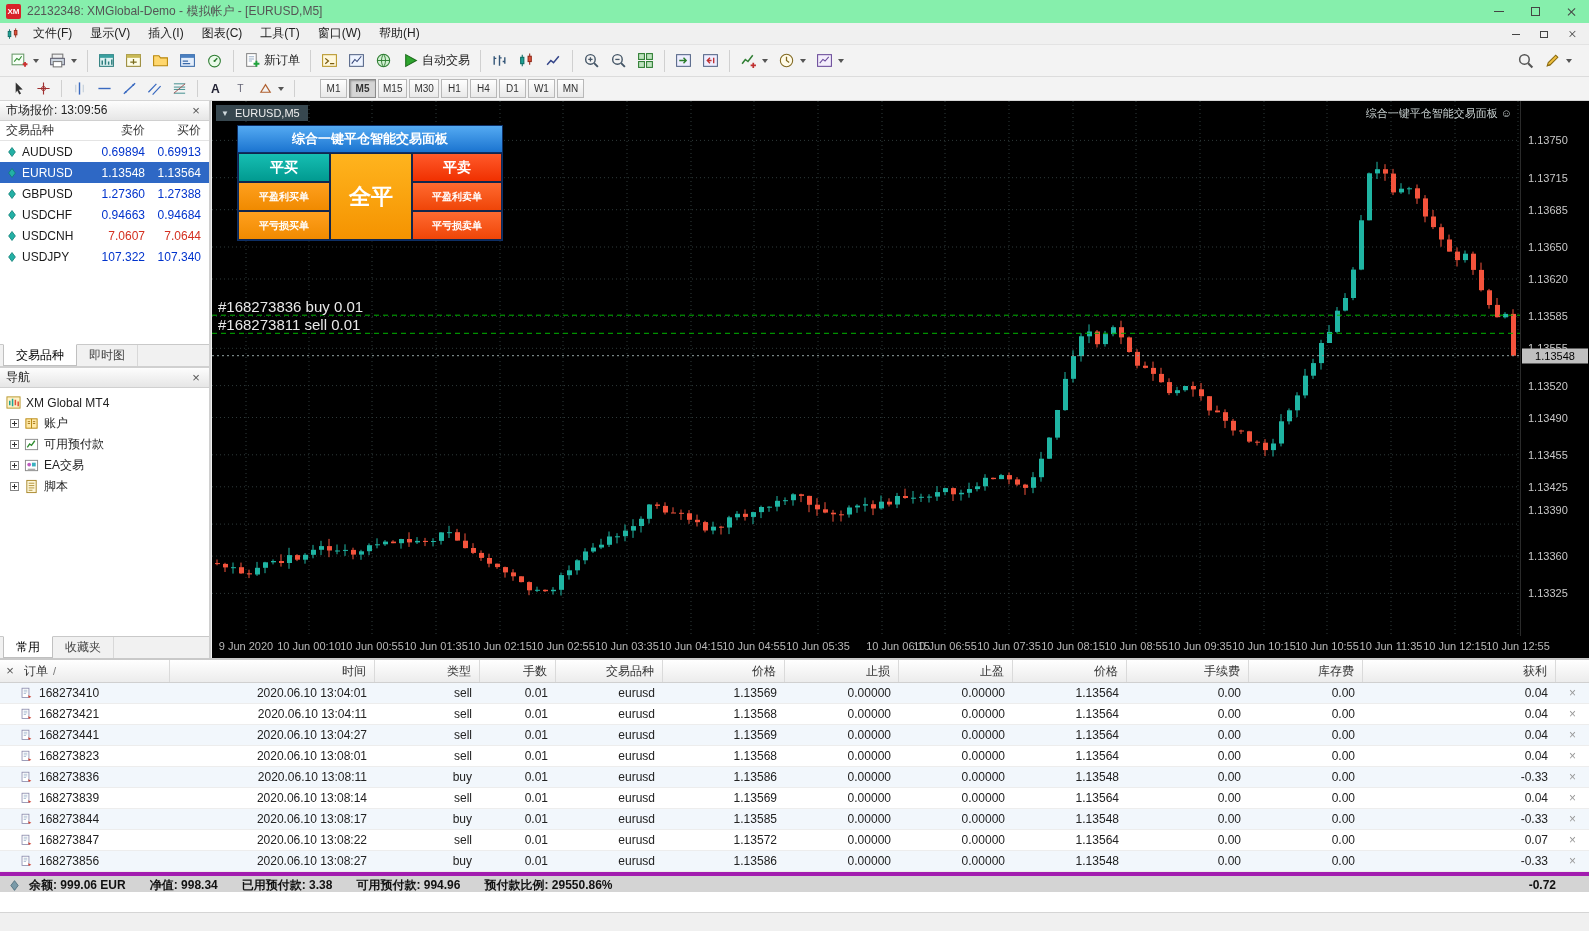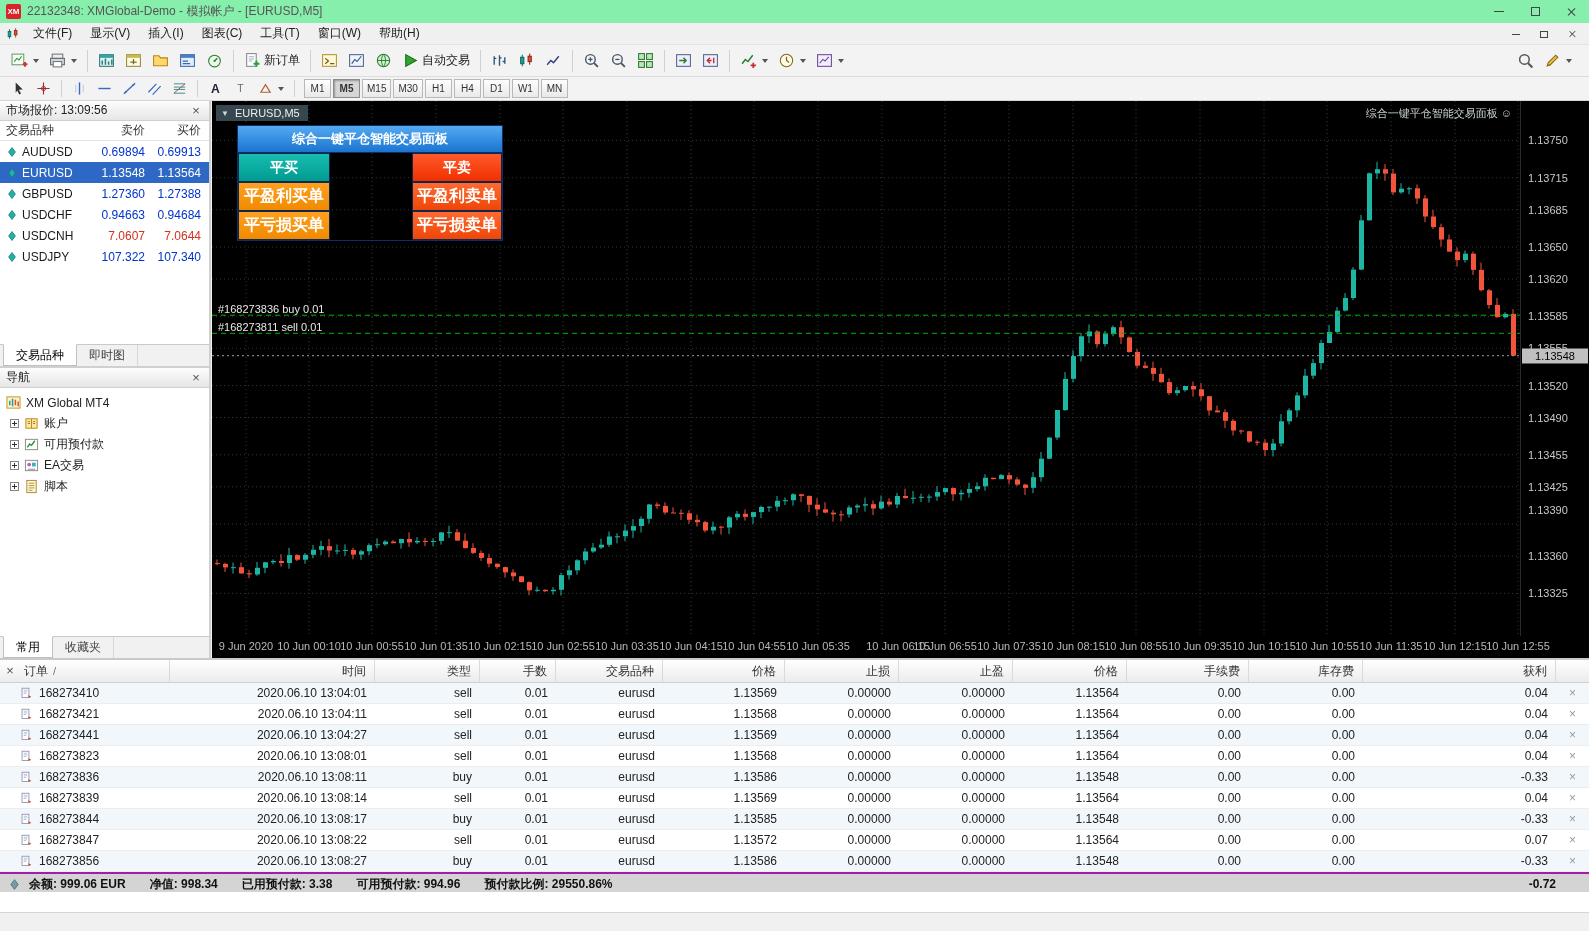--- a/index.html
+++ b/index.html
@@ -46,7 +46,7 @@
 .tsep{width:1px;height:22px;background:#d0d0d0;margin:0 5px;flex:0 0 auto;}
 .toolbar2 .tsep{height:17px;}
 .toolbar1-right{margin-left:auto;display:flex;align-items:center;padding-right:6px;}
-.timeframes{display:flex;align-items:center;margin-left:4px;}
+.timeframes{display:flex;align-items:center;margin-left:20px;}
 .tfbtn{min-width:27px;height:19px;border:1px solid #b8b8b8;background:linear-gradient(#fefefe,#e9e9e9);font-size:10px;color:#333;display:flex;align-items:center;justify-content:center;margin-right:2px;padding:0 4px;cursor:default;}
 .tfbtn.active{background:#d6d6d6;border-color:#8a8a8a;box-shadow:inset 1px 1px 2px rgba(0,0,0,.3);font-weight:bold;}
 

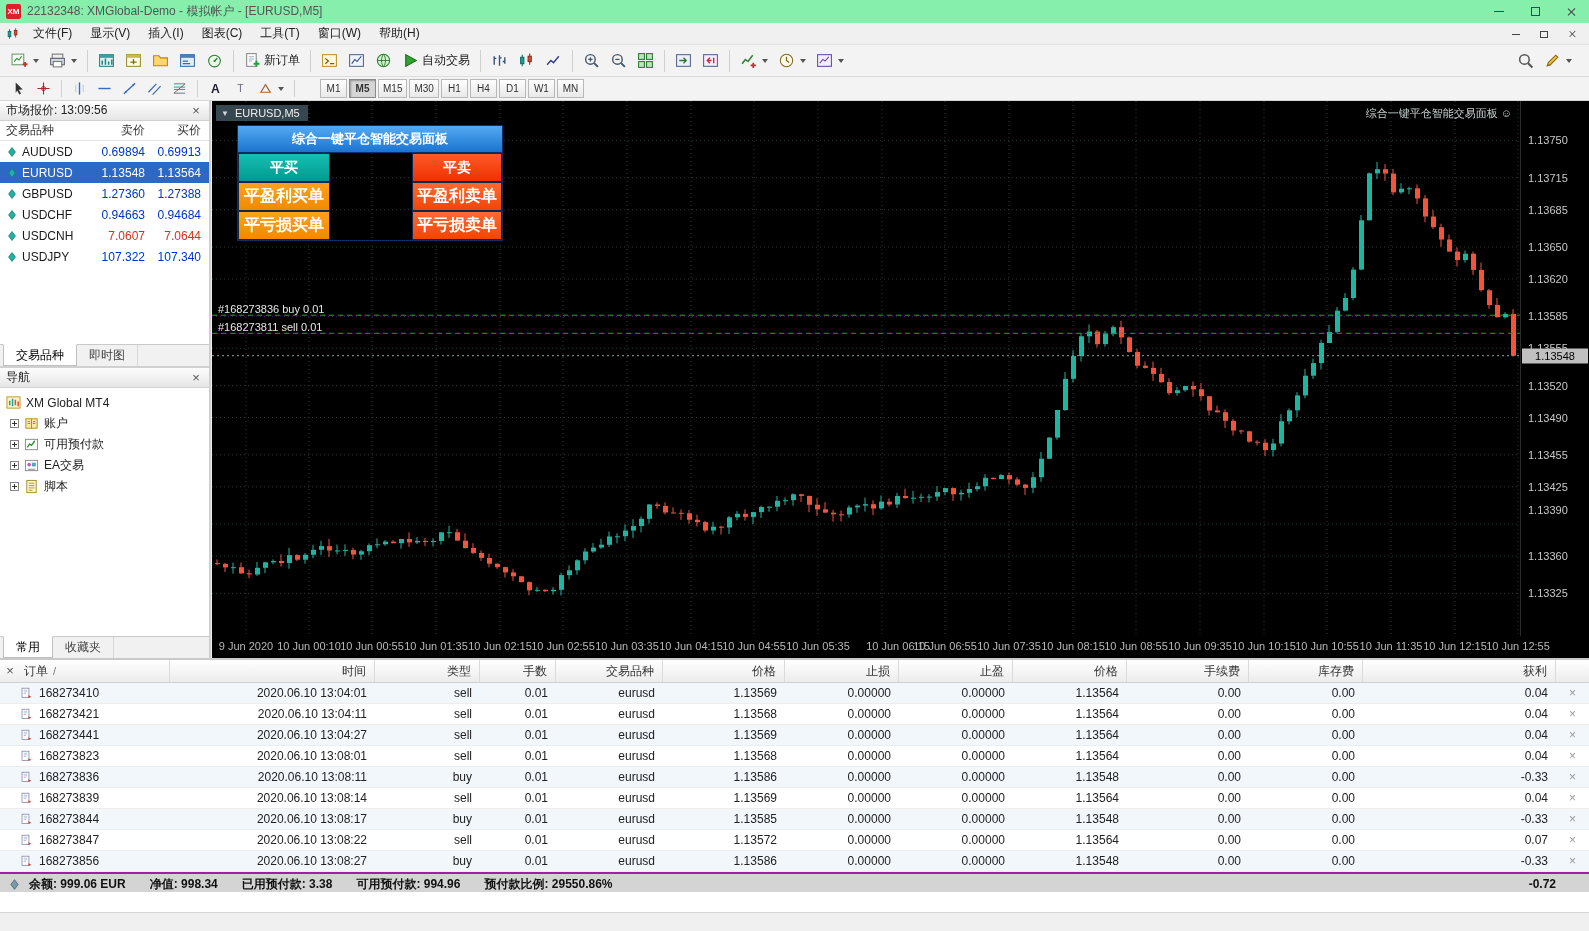--- a/index.html
+++ b/index.html
@@ -99,7 +99,7 @@
 .ea-panel{position:absolute;left:25px;top:24px;width:266px;z-index:6;border:1px solid #0d2f66;box-shadow:2px 3px 6px rgba(0,0,0,.55);}
 .ea-header{height:27px;background:linear-gradient(#54aaf2,#1b74d0);color:#fff;font-weight:bold;font-size:13px;display:flex;align-items:center;justify-content:center;border-bottom:1px solid #0d2f66;}
 .ea-body{display:grid;grid-template-columns:92px 82px 90px;grid-template-rows:29px 29px 29px;}
-.ea-btn{display:flex;align-items:center;justify-content:center;color:#fff;font-weight:bold;border:1px solid #11264d;font-size:16px;cursor:default;white-space:nowrap;}
+.ea-btn{display:flex;align-items:center;justify-content:center;color:#fff;font-weight:bold;border:1px solid #11264d;font-size:10px;cursor:default;white-space:nowrap;}
 .ea-close-buy{background:linear-gradient(#16beb2,#019a90);font-size:14px;}
 .ea-close-sell{background:linear-gradient(#ff5a2a,#f03000);font-size:14px;}
 .ea-close-all{grid-column:2;grid-row:1/4;background:linear-gradient(#ffb41e,#f59300);font-size:22px;}

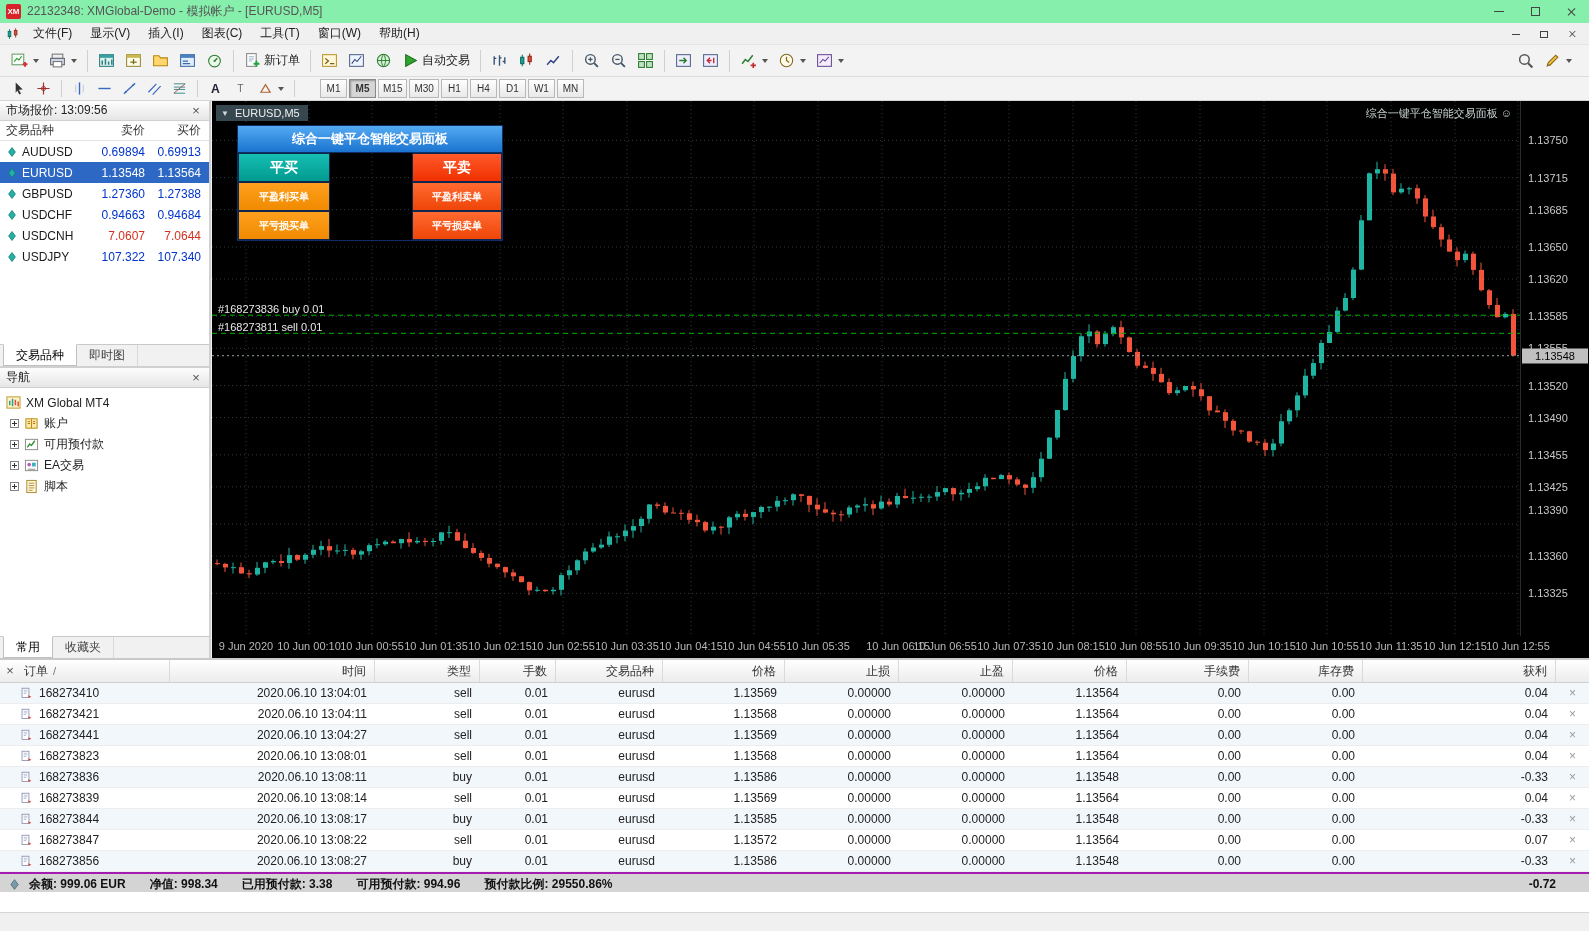--- a/index.html
+++ b/index.html
@@ -950,6 +950,7 @@
         <div class="ea-header">综合一键平仓智能交易面板</div>
         <div class="ea-body">
           <div class="ea-btn ea-close-buy" style="grid-column:1;grid-row:1;">平买</div>
+          <div class="ea-btn ea-close-all">全平</div>
           <div class="ea-btn ea-close-sell" style="grid-column:3;grid-row:1;">平卖</div>
           <div class="ea-btn ea-pbuy" style="grid-column:1;grid-row:2;">平盈利买单</div>
           <div class="ea-btn ea-psell" style="grid-column:3;grid-row:2;">平盈利卖单</div>

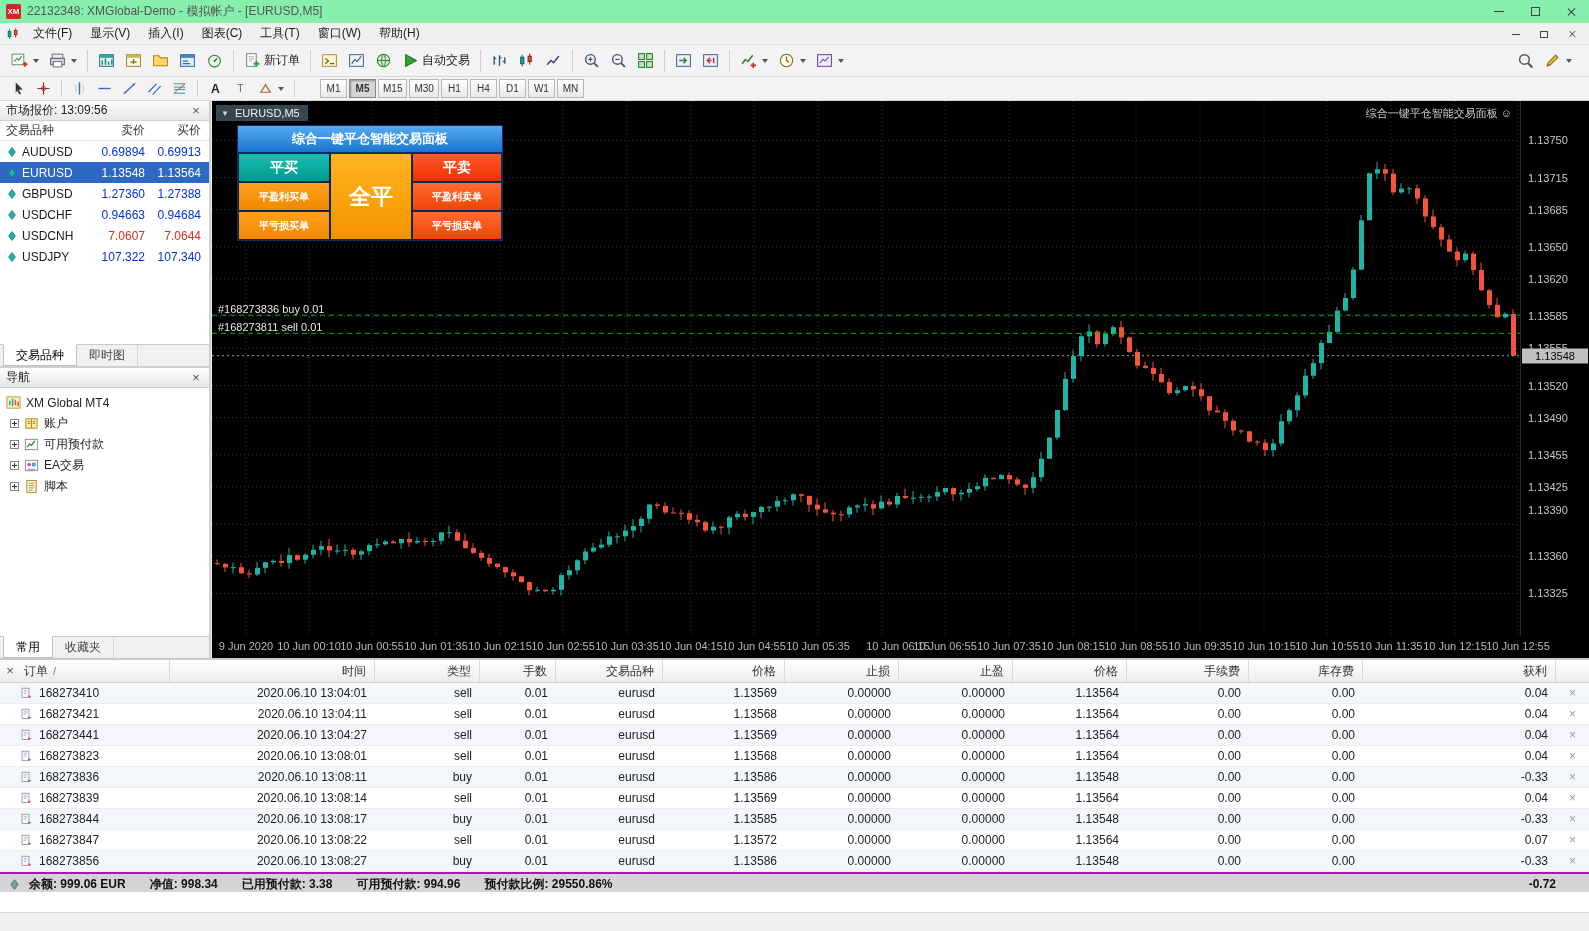--- a/index.html
+++ b/index.html
@@ -93,7 +93,7 @@
 .chip-caret{font-size:8px;color:#cfd8dc;}
 .watermark{position:absolute;right:8px;top:5px;color:#c9d2d2;font-size:11px;z-index:4;}
 #trade-labels{position:absolute;left:0;top:0;width:100%;height:100%;pointer-events:none;z-index:3;}
-.trade-label{position:absolute;left:6px;transform:translateY(-102%);color:#e8e8e8;font-size:11px;text-shadow:1px 1px 1px #000;white-space:nowrap;}
+.trade-label{position:absolute;left:6px;transform:translateY(-102%);color:#e8e8e8;font-size:15px;text-shadow:1px 1px 1px #000;white-space:nowrap;}
 
 
 .ea-panel{position:absolute;left:25px;top:24px;width:266px;z-index:6;border:1px solid #0d2f66;box-shadow:2px 3px 6px rgba(0,0,0,.55);}

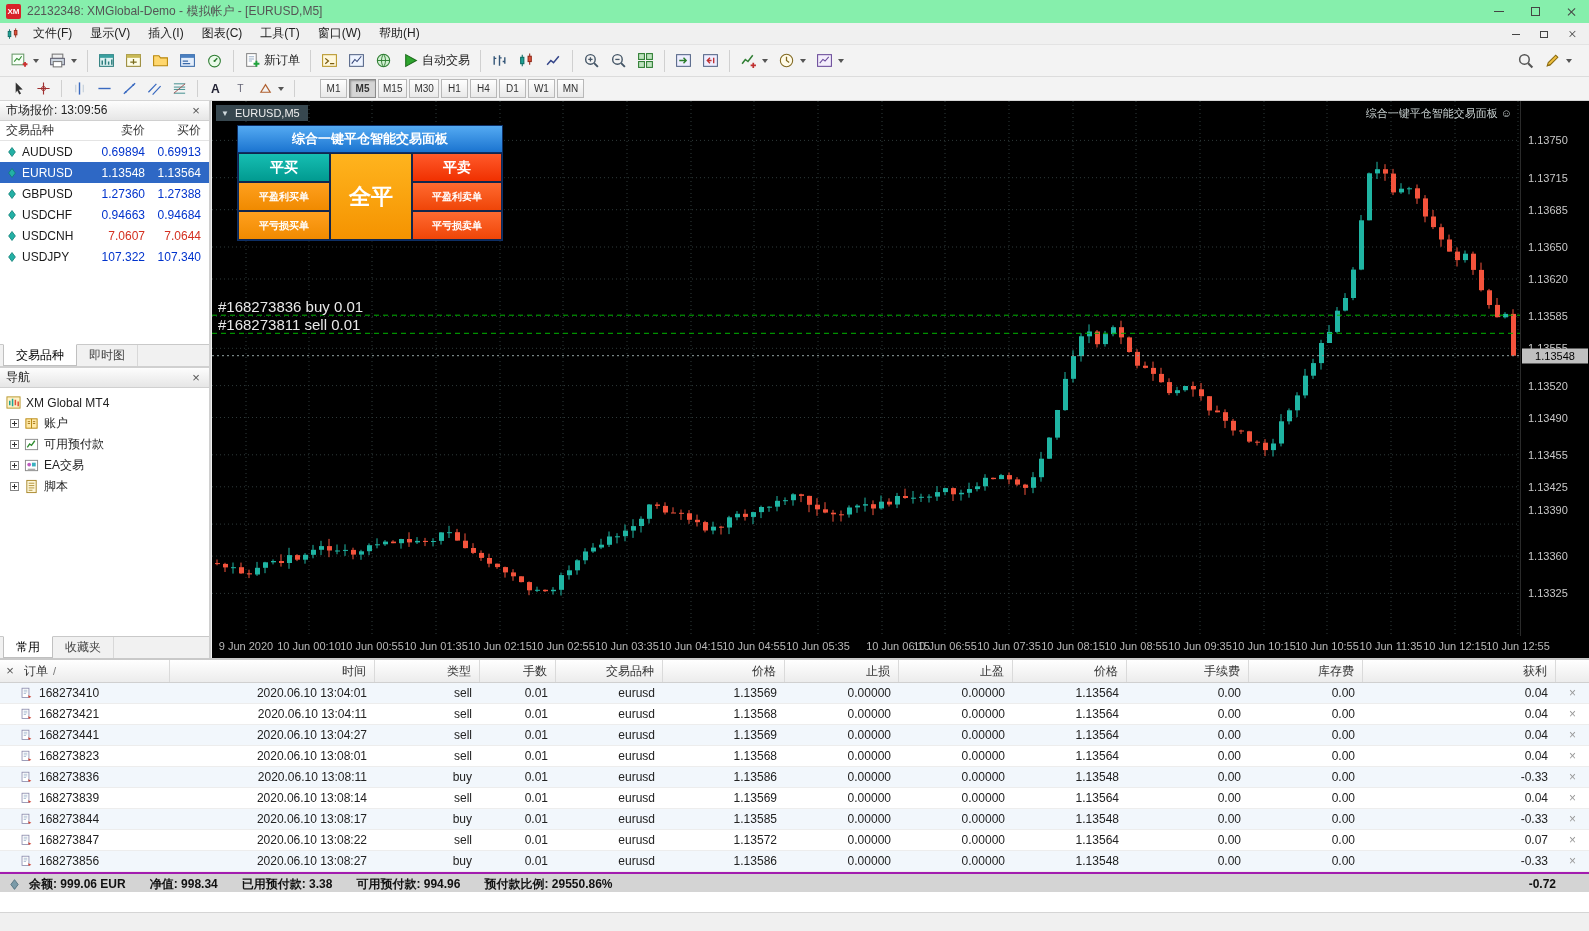--- a/index.html
+++ b/index.html
@@ -121,7 +121,7 @@
 .t-val.first{text-align:left;display:flex;align-items:center;gap:6px;padding-left:20px;}
 .t-val .rowicon{width:13px;height:13px;flex:0 0 auto;}
 .t-del{width:33px;text-align:center;color:#999;font-size:12px;cursor:default;}
-.t-sum{height:22px;background:#d4d4d4;display:flex;align-items:center;font-weight:bold;font-size:12px;padding-left:8px;border-top:2px solid #a21caf;color:#111;}
+.t-sum{height:22px;background:#d4d4d4;display:flex;align-items:center;font-weight:bold;font-size:12px;padding-left:8px;border-top:4px solid #a21caf;color:#111;}
 .sum-icon{width:13px;height:13px;margin-right:8px;flex:0 0 auto;}
 #sum-segments{display:flex;gap:24px;}
 .t-sum-profit{margin-left:auto;padding-right:33px;}

